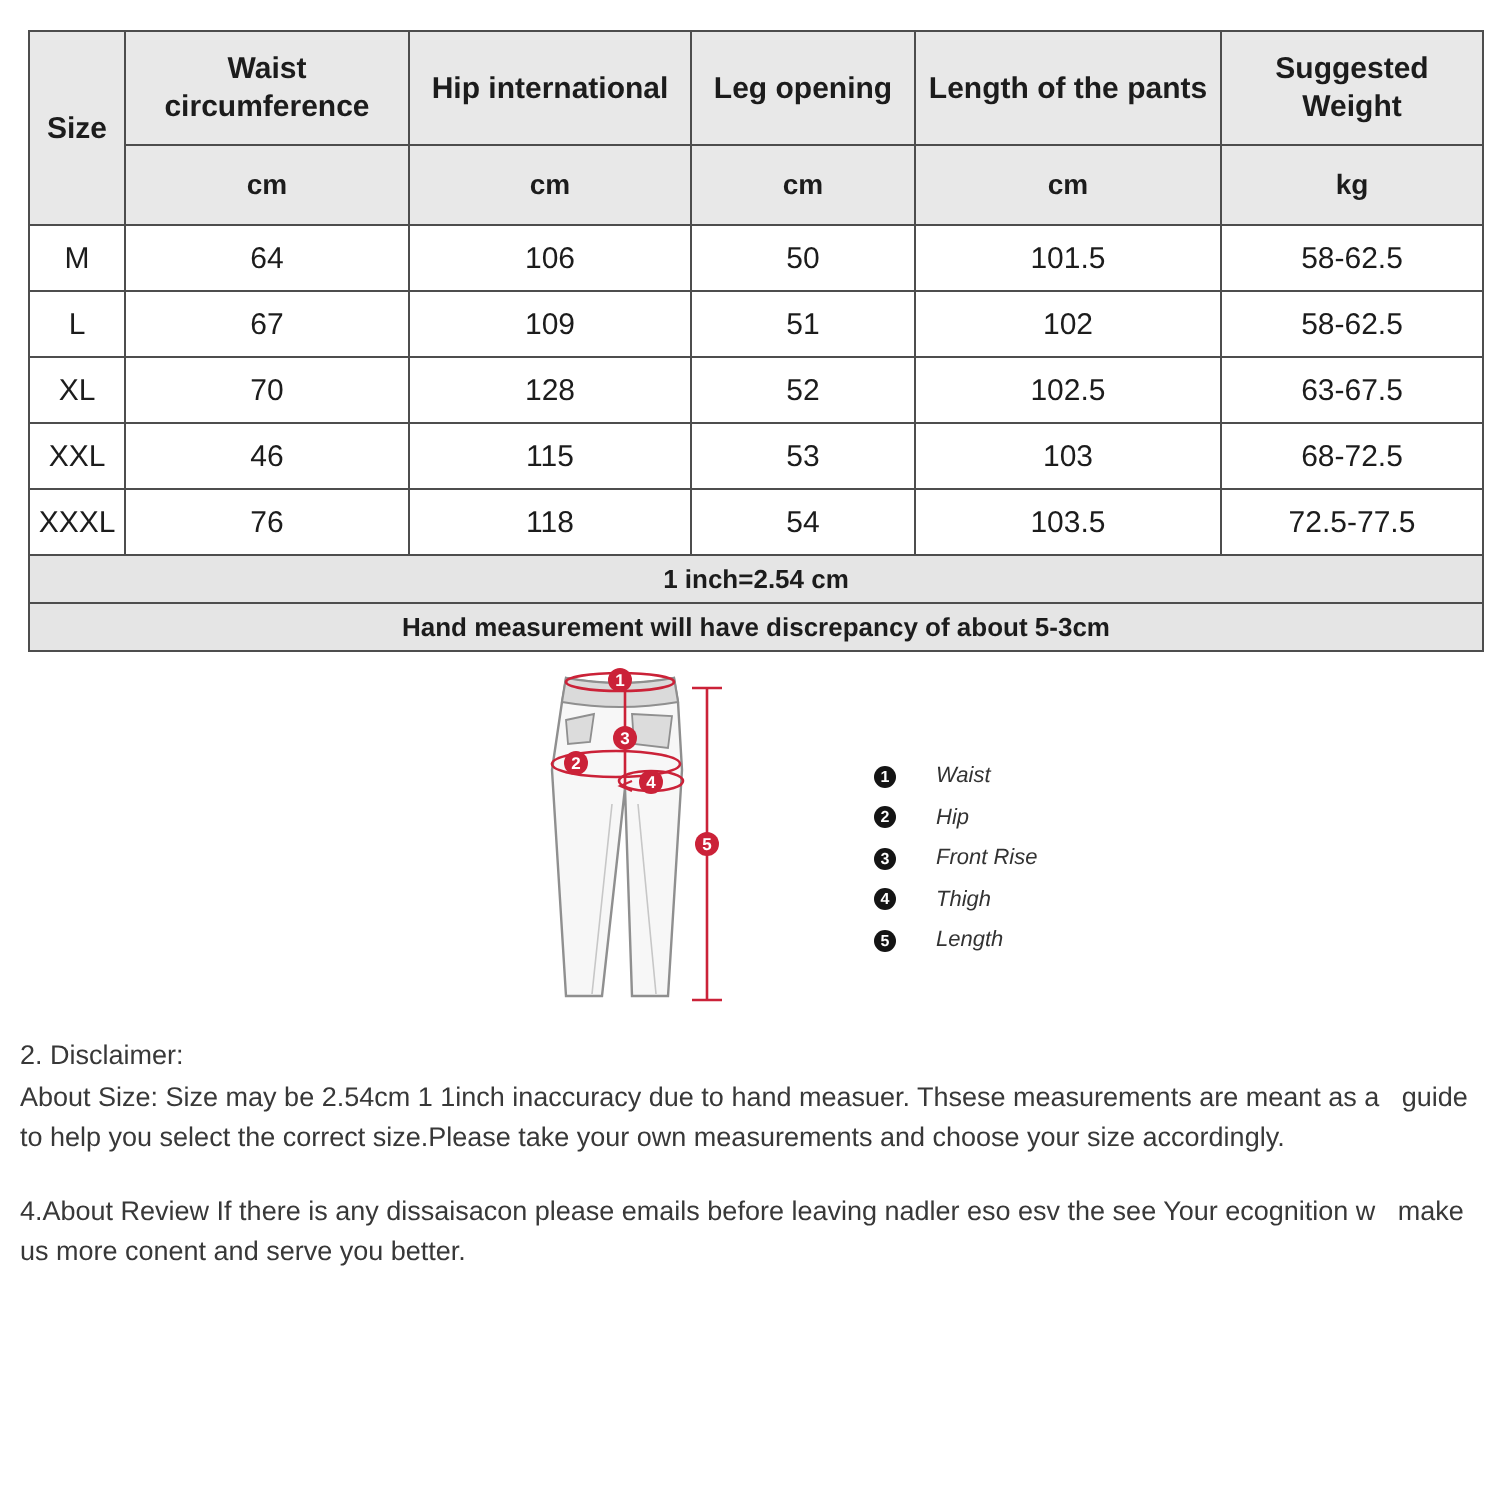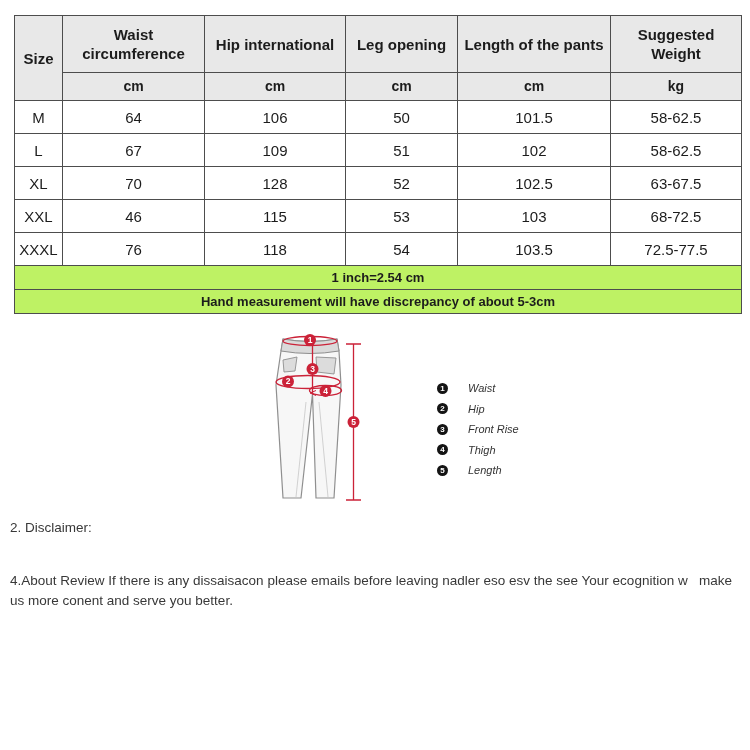--- a/index.html
+++ b/index.html
@@ -29,7 +29,7 @@
   }
   table.size-table th { background: #e8e8e8; font-weight: bold; line-height: 19px; }
   tr.hdr-row   { height: 57px; }
-  tr.unit-row  { height: 28px; }
+  tr.unit-row  { height: 40px; }
   tr.unit-row th { font-size: 14px; }
   tr.data-row  { height: 33px; }
   tr.data-row td { background: #ffffff; font-weight: normal; }

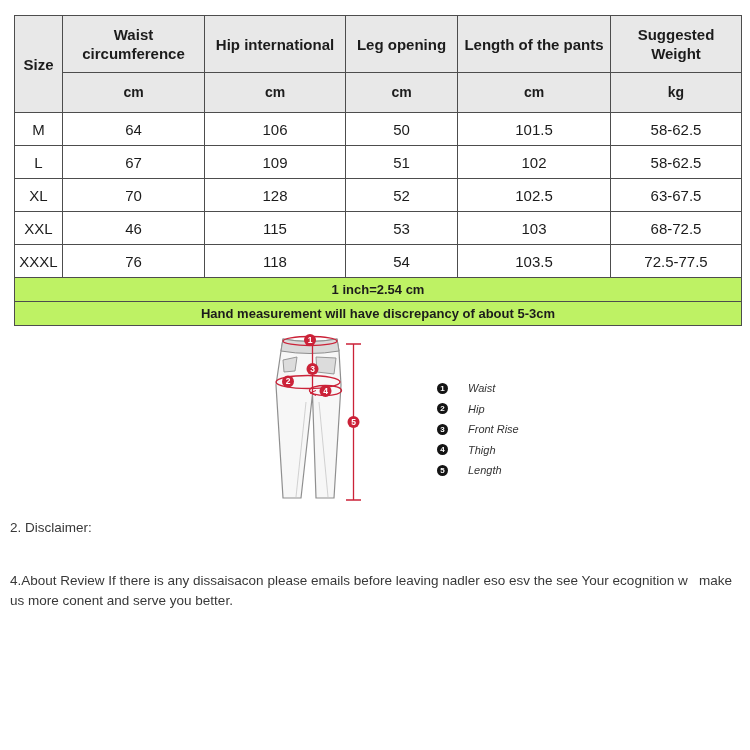--- a/index.html
+++ b/index.html
@@ -34,7 +34,7 @@
   tr.data-row  { height: 33px; }
   tr.data-row td { background: #ffffff; font-weight: normal; }
   tr.note-row  { height: 24px; }
-  tr.note-row td { font-weight: bold; font-size: 13px; background: #bef264; }
+  tr.note-row td { font-weight: bold; font-size: 13px; background: #e5e5e5; }
   td.size-cell { font-size: 15px; }
 
   

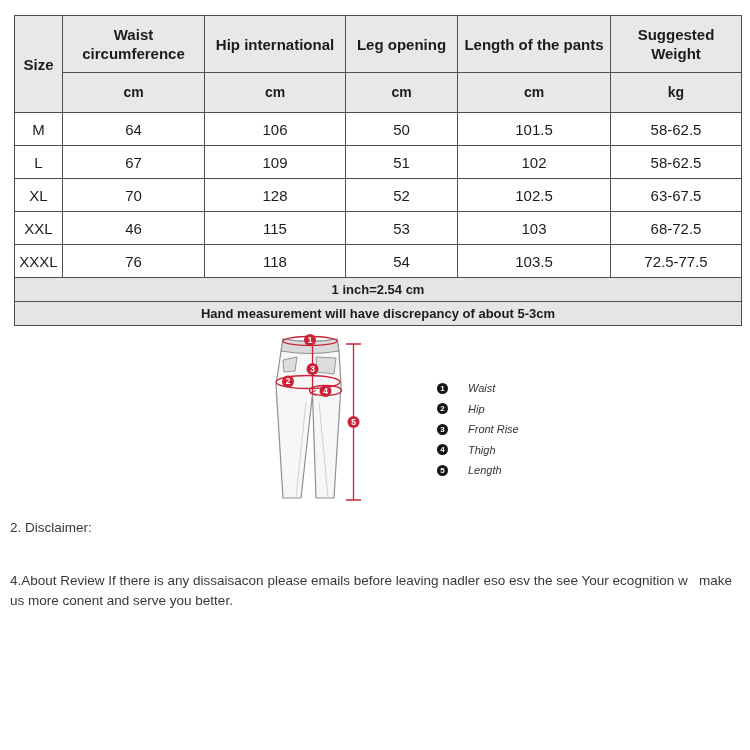--- a/index.html
+++ b/index.html
@@ -60,7 +60,7 @@
   }
   .note-section { margin: 0 0 0 0; }
   .sec-gap-a { margin-bottom: 22px; }
-  .sec-gap-b { margin-bottom: 32px; }
+  .sec-gap-b { margin-bottom: 16px; }
   .sec-gap-c { margin-bottom: 25px; }
   .section-title { white-space: pre-wrap; }
   .section-body  { white-space: pre-wrap; }

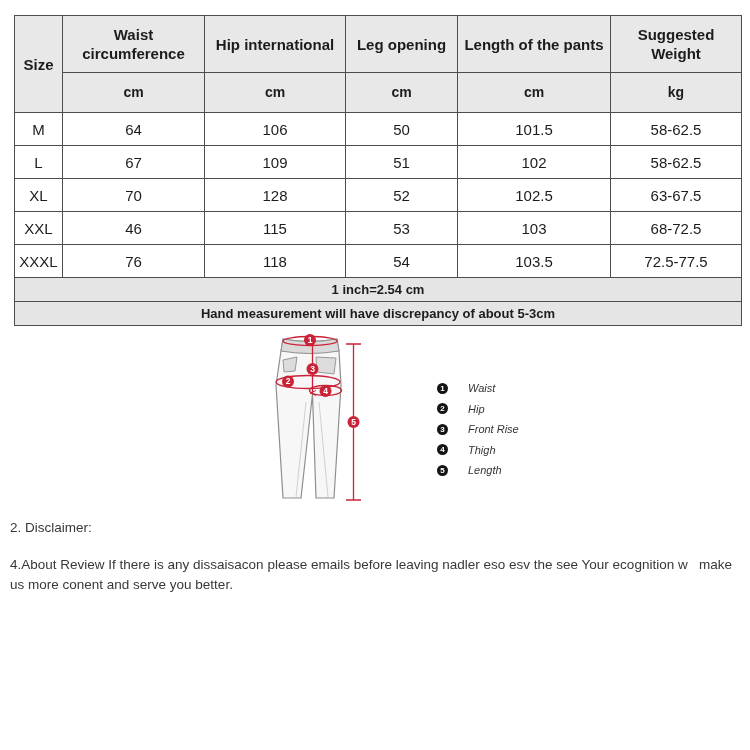--- a/index.html
+++ b/index.html
@@ -216,6 +216,7 @@
     </div>
     <div class="note-section sec-gap-b">
       <div class="section-title">2. Disclaimer:</div>
+      <div class="section-body">About Size: Size may be 2.54cm 1 1inch inaccuracy due to hand measuer. Thsese measurements are meant as a   guide to help you select the correct size.Please take your own measurements and choose your size accordingly.</div>
     </div>
     <div class="note-section">
       <div class="section-body">4.About Review If there is any dissaisacon please emails before leaving nadler eso esv the see Your ecognition w   make us more conent and serve you better.</div>

